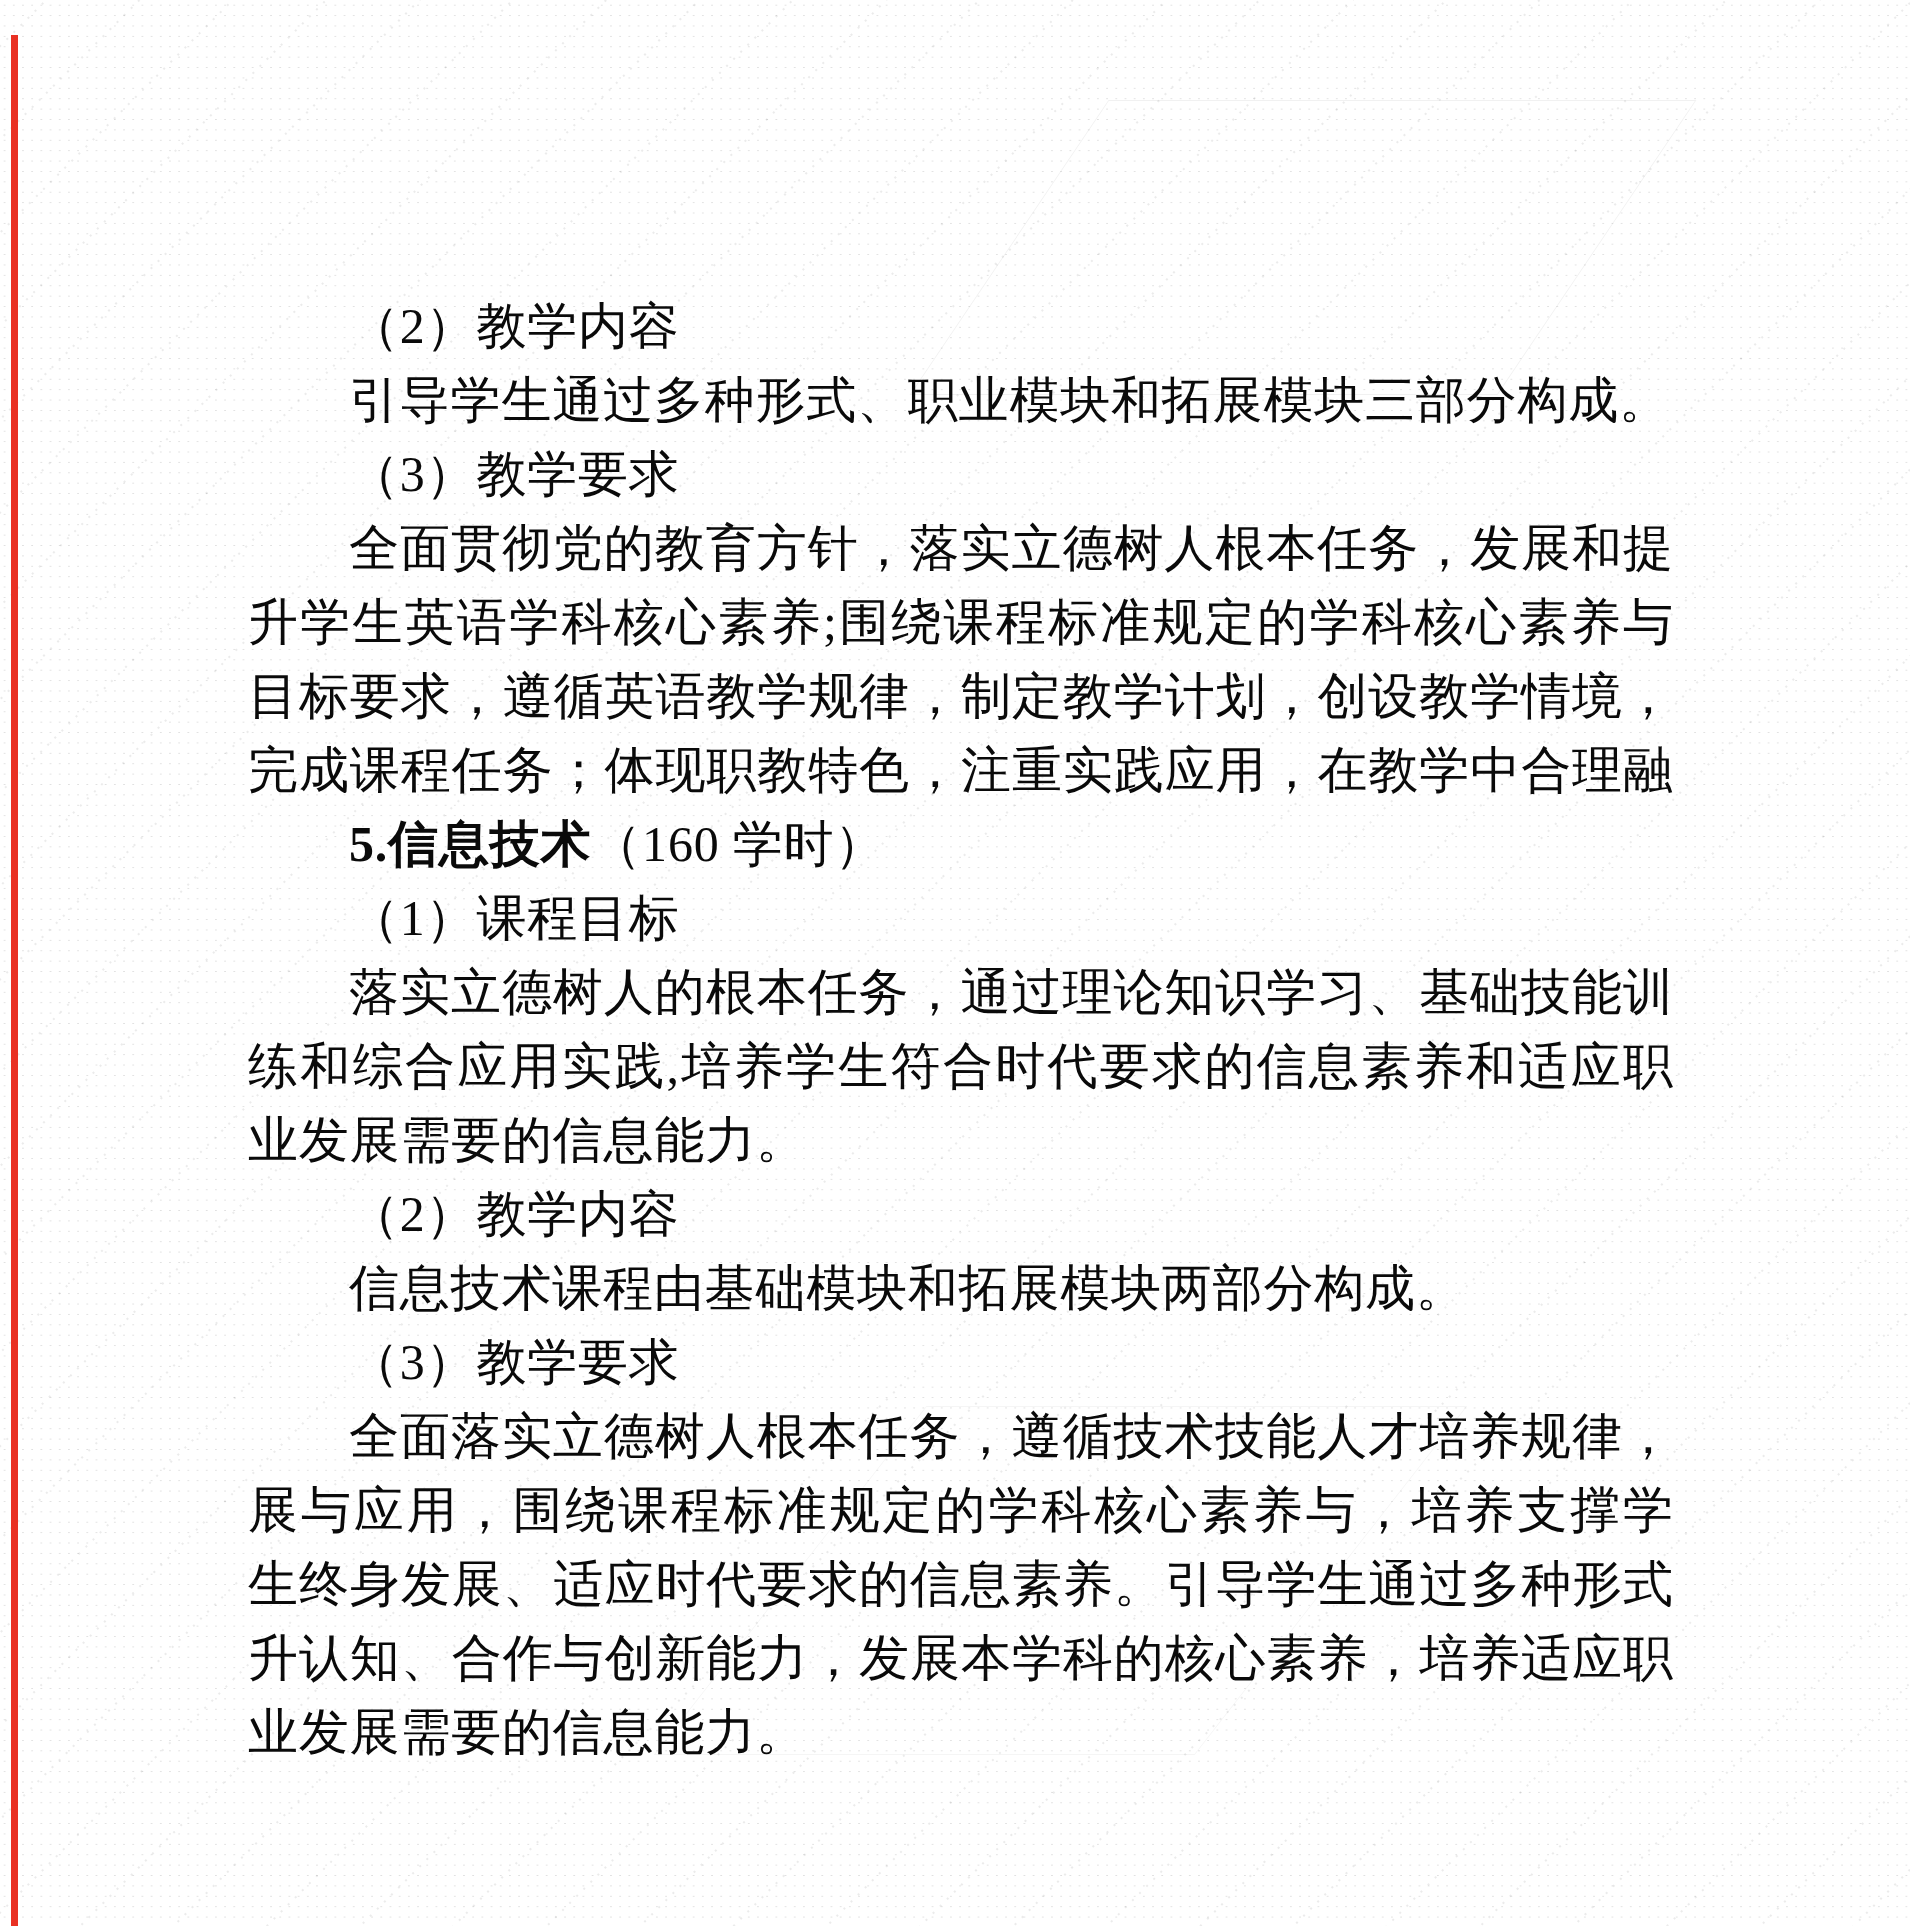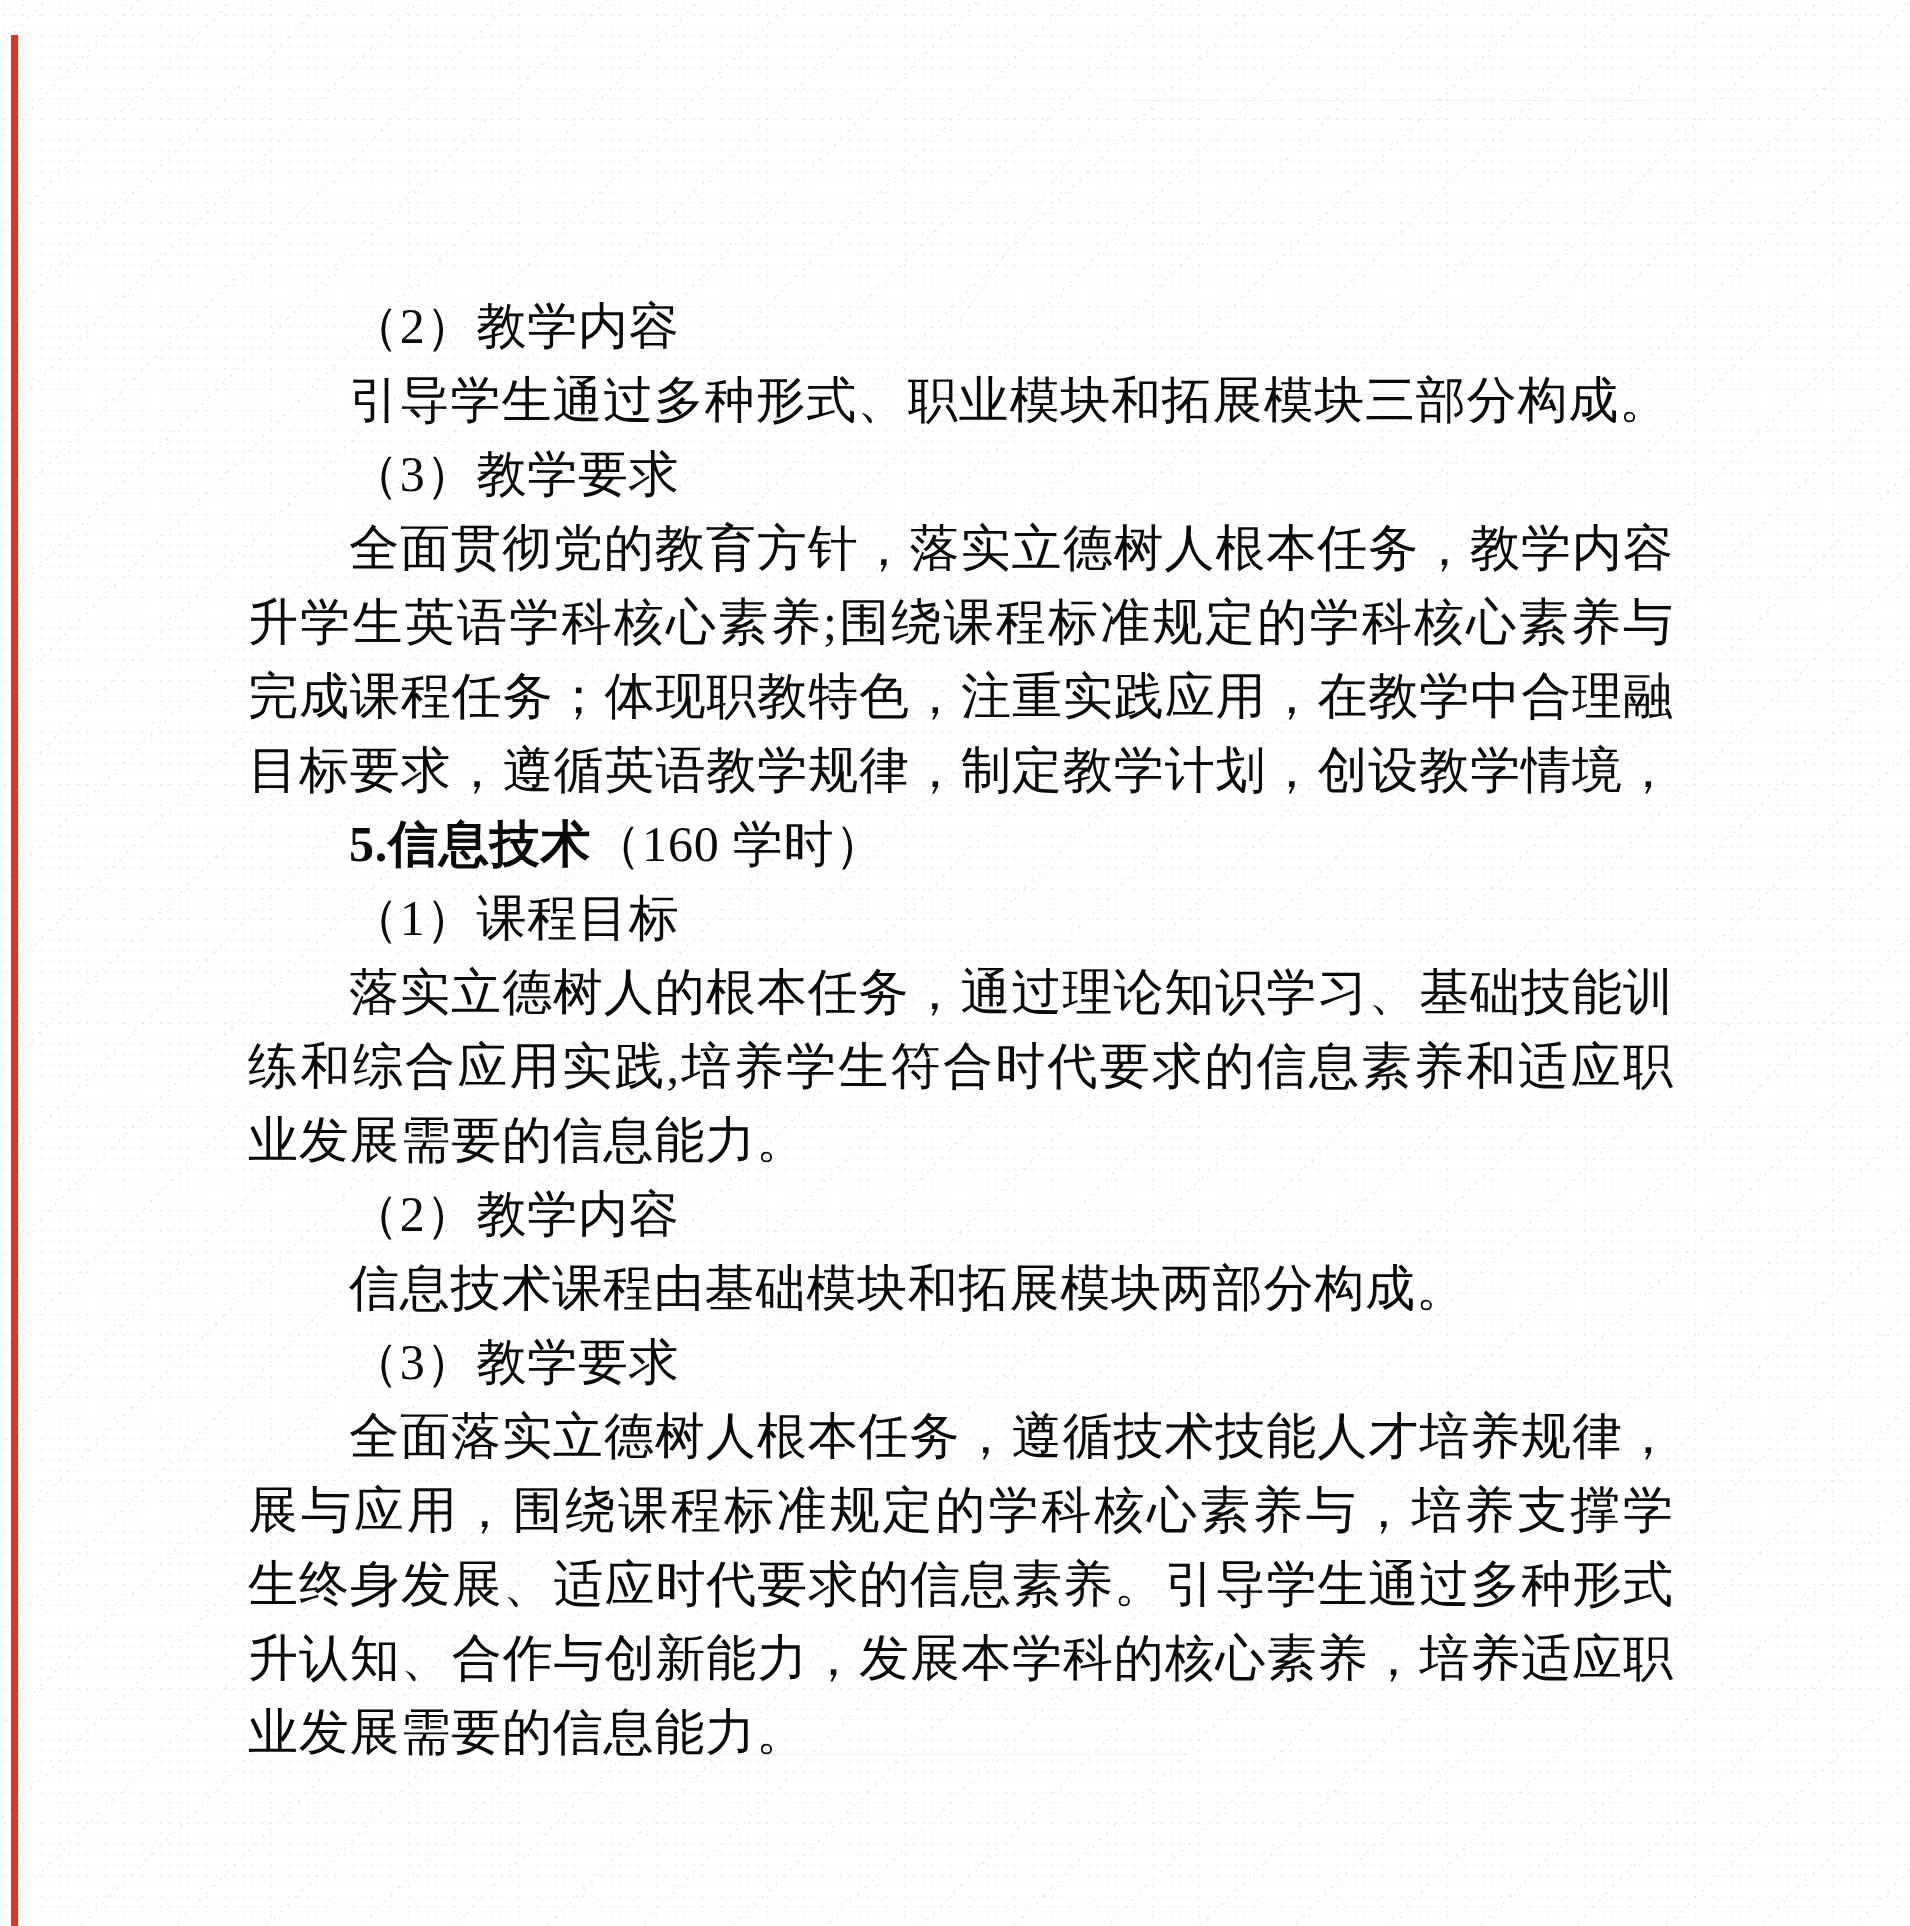--- a/index.html
+++ b/index.html
@@ -94,7 +94,7 @@
       <div class="line indent">（2）教学内容</div>
       <div class="line indent">引导学生通过多种形式、职业模块和拓展模块三部分构成。</div>
       <div class="line indent">（3）教学要求</div>
-      <div class="line indent justify">全面贯彻党的教育方针，落实立德树人根本任务，教学内容</div>
+      <div class="line indent justify">全面贯彻党的教育方针，落实立德树人根本任务，发展和提</div>
       <div class="line justify">升学生英语学科核心素养;围绕课程标准规定的学科核心素养与</div>
       <div class="line justify">完成课程任务；体现职教特色，注重实践应用，在教学中合理融</div>
       <div class="line justify">目标要求，遵循英语教学规律，制定教学计划，创设教学情境，</div>

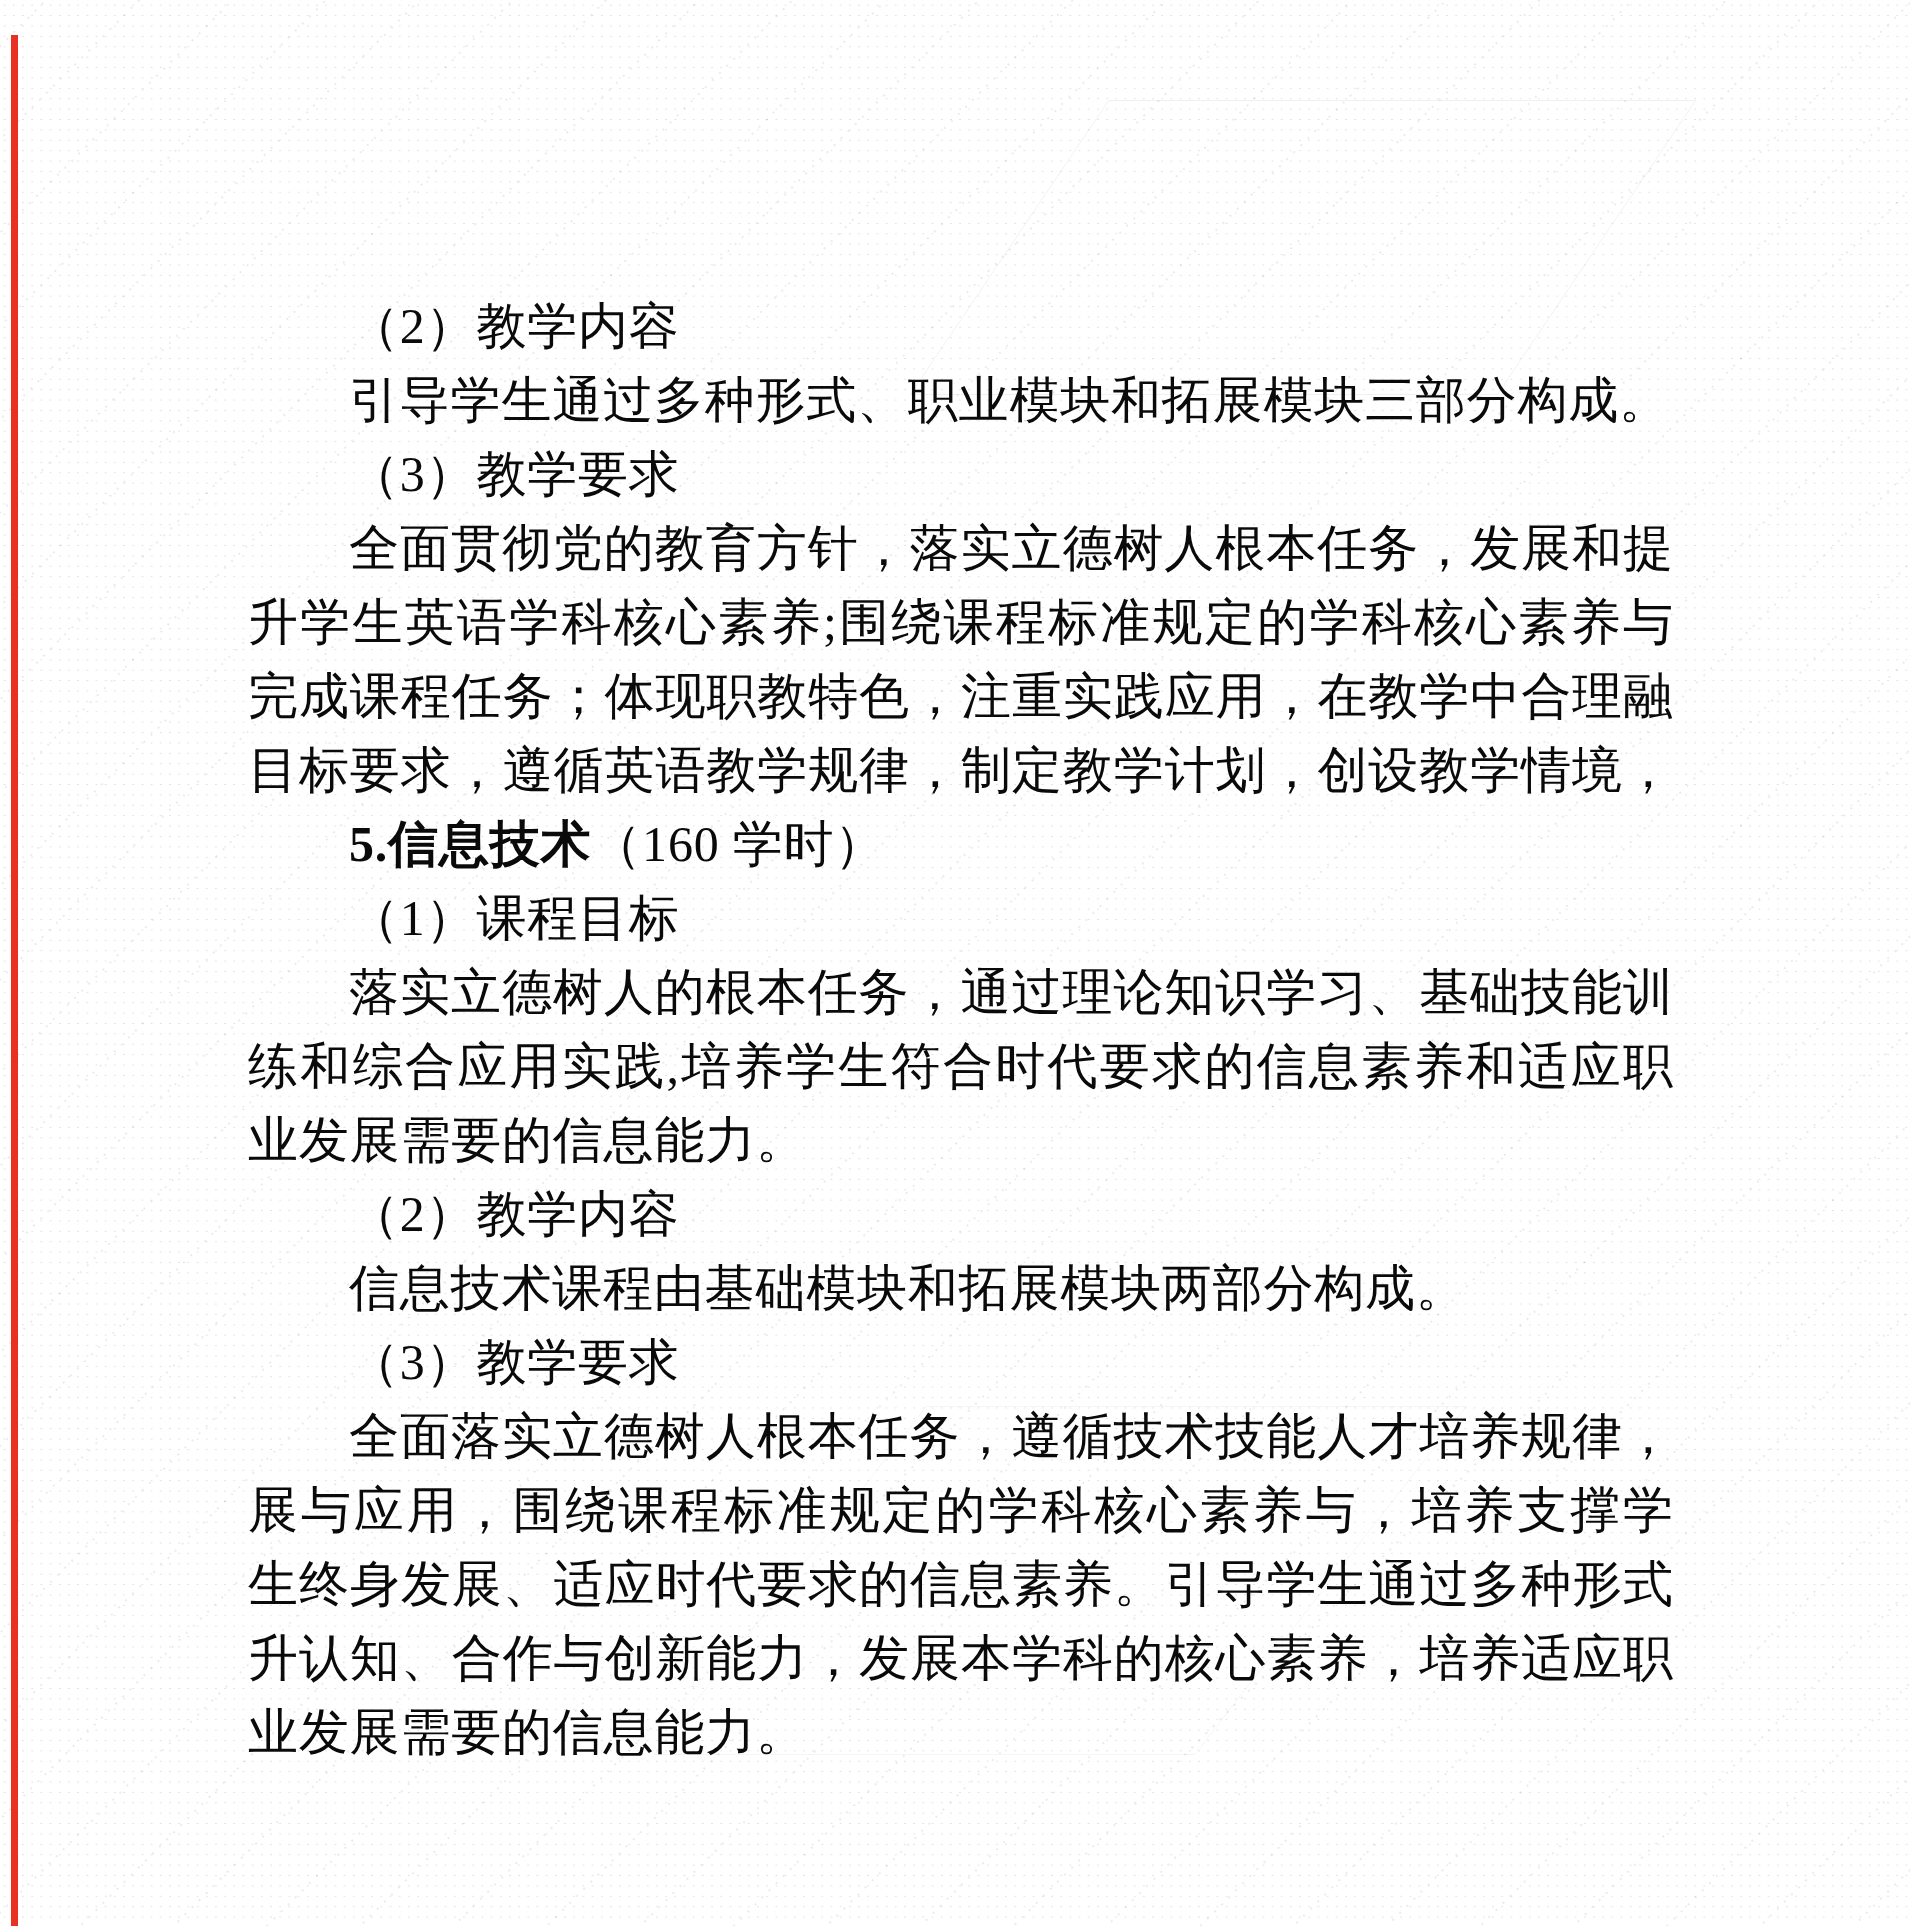--- a/index.html
+++ b/index.html
@@ -96,8 +96,8 @@
       <div class="line indent">（3）教学要求</div>
       <div class="line indent justify">全面贯彻党的教育方针，落实立德树人根本任务，发展和提</div>
       <div class="line justify">升学生英语学科核心素养;围绕课程标准规定的学科核心素养与</div>
+      <div class="line justify">目标要求，遵循英语教学规律，制定教学计划，创设教学情境，</div>
       <div class="line justify">完成课程任务；体现职教特色，注重实践应用，在教学中合理融</div>
-      <div class="line justify">目标要求，遵循英语教学规律，制定教学计划，创设教学情境，</div>
       <div class="line indent"><span class="bold-head">5.信息技术</span>（160 学时）</div>
       <div class="line indent">（1）课程目标</div>
       <div class="line indent justify">落实立德树人的根本任务，通过理论知识学习、基础技能训</div>

